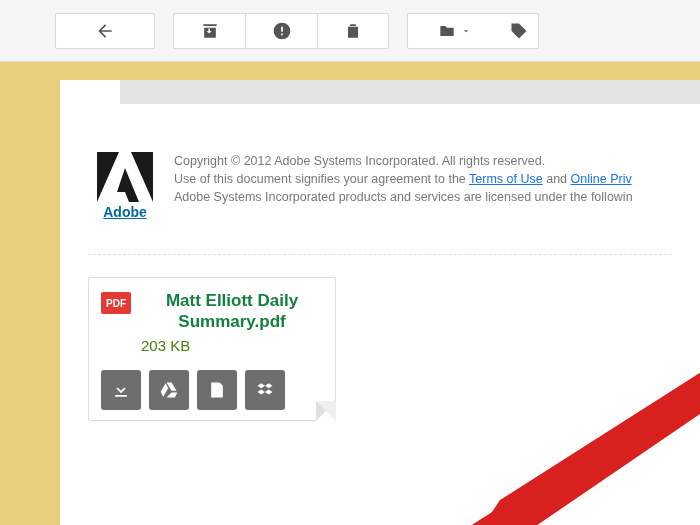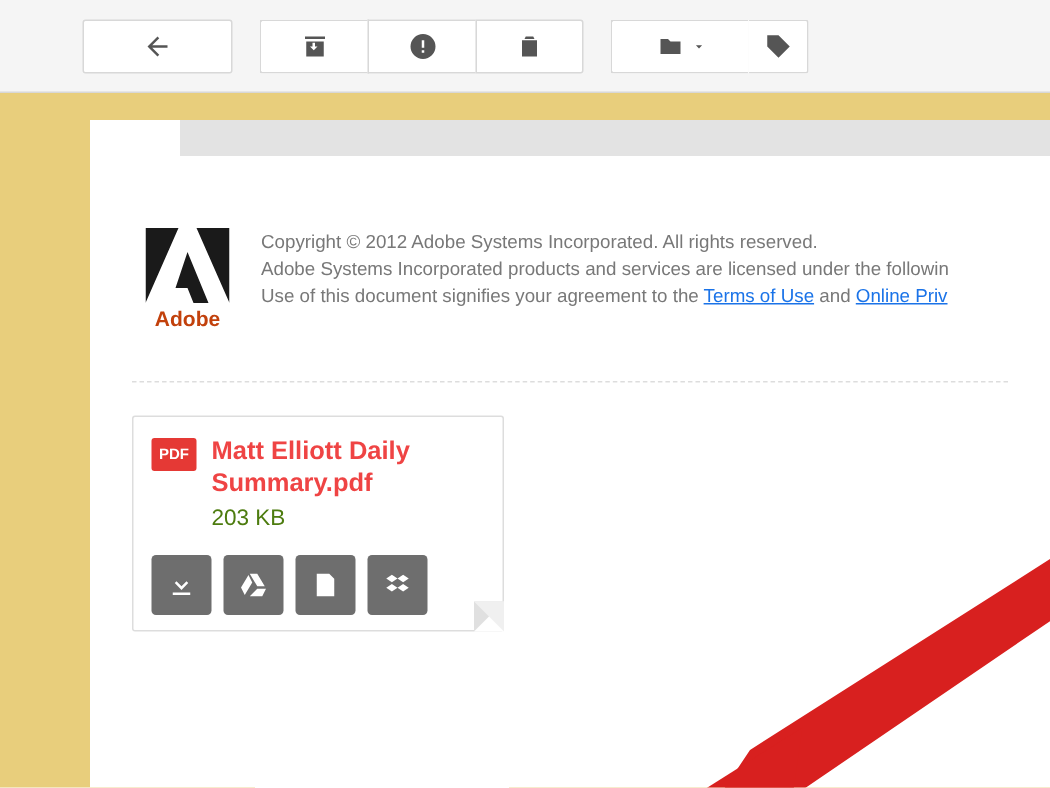--- a/index.html
+++ b/index.html
@@ -215,10 +215,10 @@
     </div>
     <div class="legal">
       <div>Copyright © 2012 Adobe Systems Incorporated. All rights reserved.</div>
-      <div>Adobe Systems Incorporated products and services are licensed under the followin</div>
       <div>
         <span>Use of this document signifies your agreement to the </span><a href="#">Terms of Use</a><span> and </span><a href="#">Online Priv</a>
       </div>
+      <div>Adobe Systems Incorporated products and services are licensed under the followin</div>
     </div>
   </div>
 

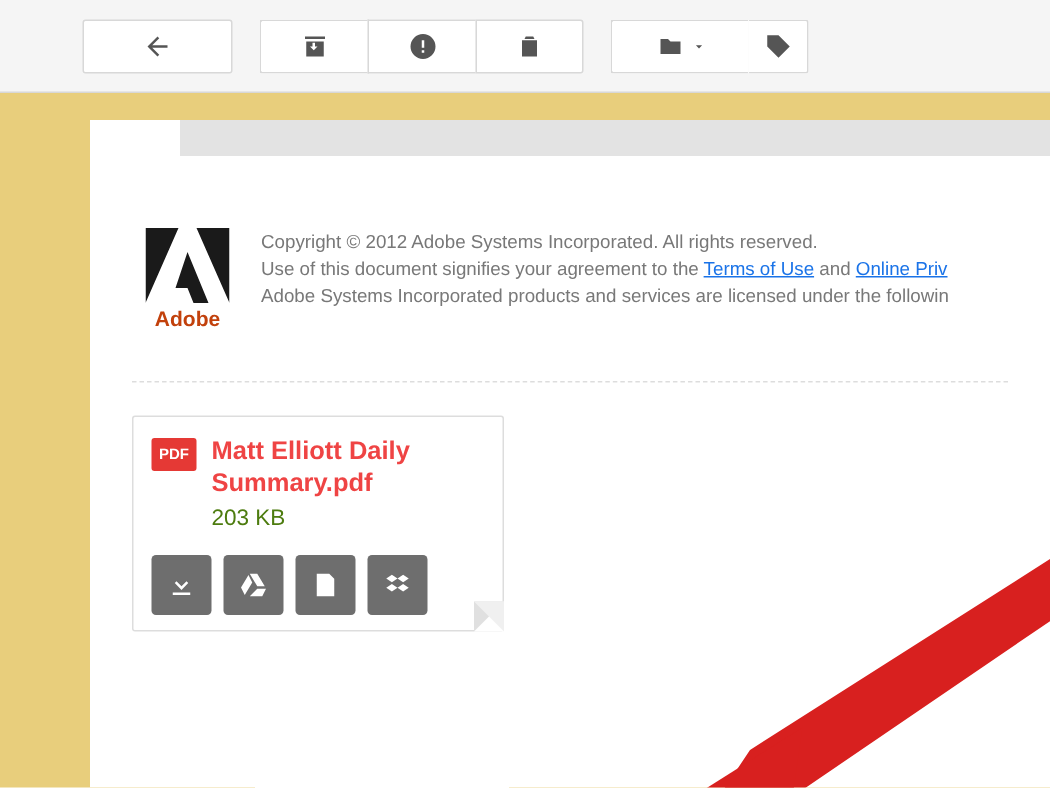--- a/index.html
+++ b/index.html
@@ -72,8 +72,9 @@
     .adobe-text {
       font-size: 14px;
       font-weight: bold;
-      color: #c2410c;
+      color: #0369a1;
       margin-top: 2px;
+      text-decoration: underline;
     }
     .legal {
       font-size: 12.5px;

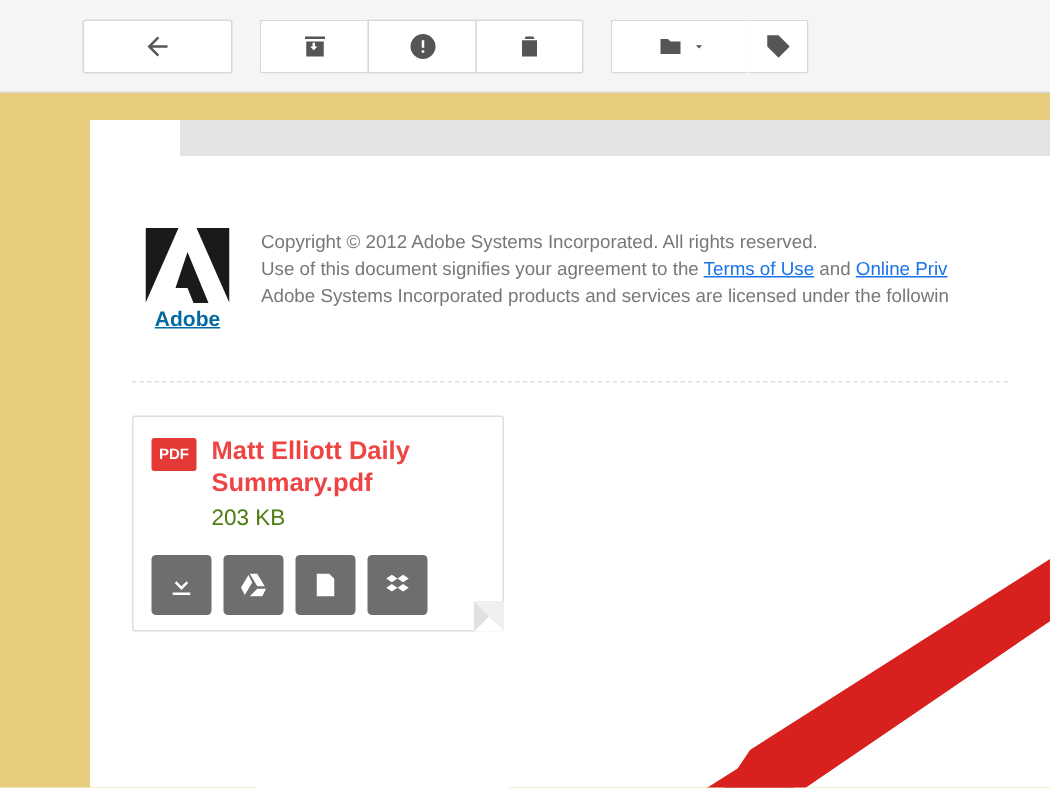--- a/index.html
+++ b/index.html
@@ -95,7 +95,7 @@
       padding: 12px 12px 10px 12px;
       position: relative;
     }
-    .att-head { display: flex; gap: 10px; }
+    .att-head { display: flex; gap: 10px; text-align: center; }
     .pdf-badge {
       background: #e53935;
       color: #fff;

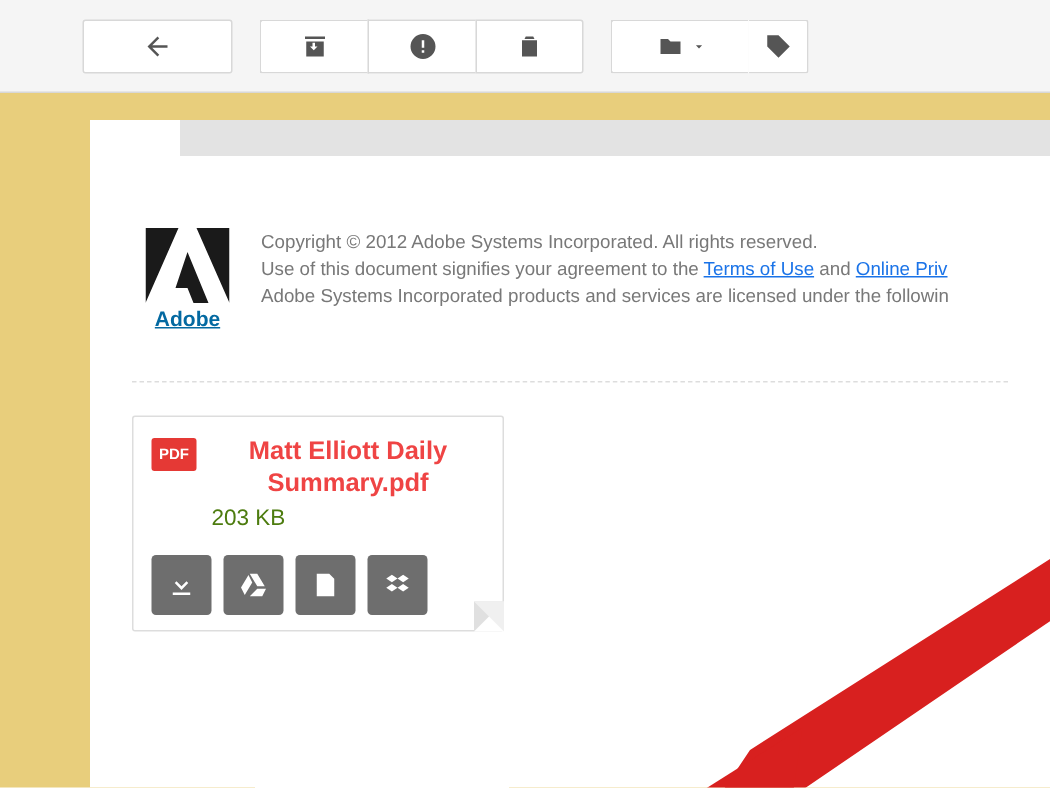--- a/index.html
+++ b/index.html
@@ -111,7 +111,7 @@
       margin-top: 2px;
     }
     .att-title {
-      color: #ef4444;
+      color: #15803d;
       font-size: 17px;
       font-weight: bold;
       line-height: 1.25;

